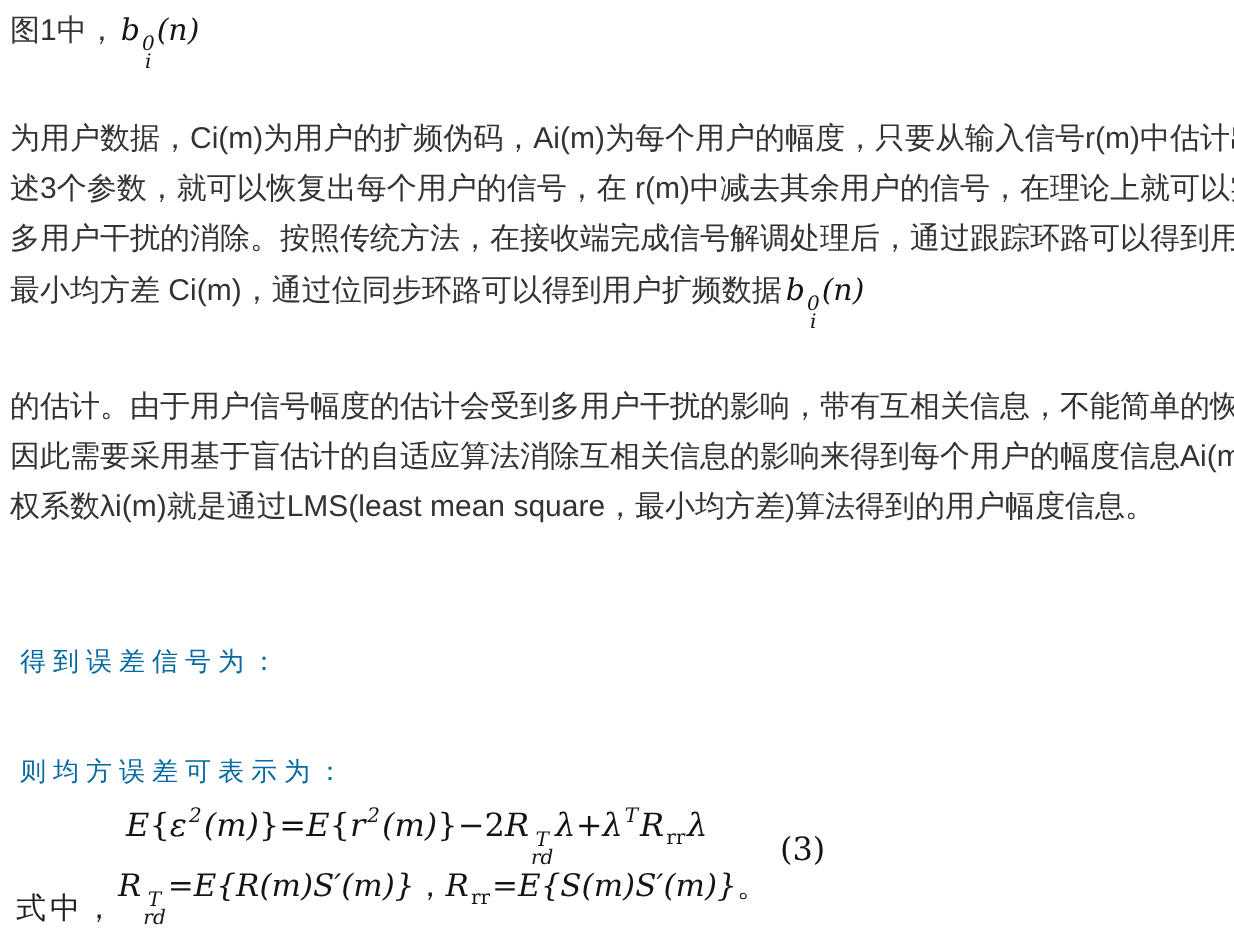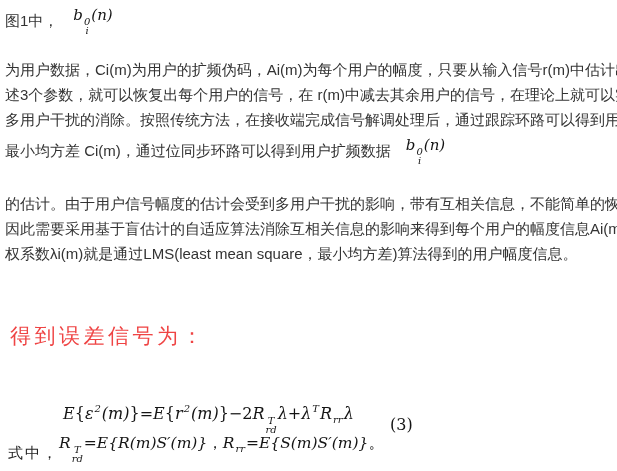--- a/index.html
+++ b/index.html
@@ -13,7 +13,7 @@
   }
   
   .para{position:absolute;left:5px;font-size:15px;line-height:25px;white-space:nowrap;}
-  .row{position:absolute;left:5px;display:flex;align-items:center;gap:15px;font-size:15px;line-height:20px;}
+  .row{position:absolute;left:5px;display:flex;align-items:flex-start;gap:2px;font-size:15px;line-height:20px;}
   
   .math{font-family:"DejaVu Serif",serif;color:#141414;font-size:15px;line-height:18px;white-space:nowrap;}
   .math .it{font-style:italic;}

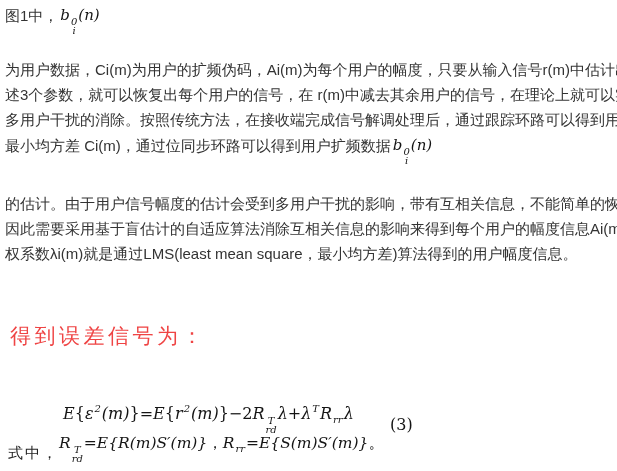--- a/index.html
+++ b/index.html
@@ -24,7 +24,7 @@
   .eq-row{position:absolute;left:0;width:617px;height:34px;}
   .eq-row .f{position:absolute;bottom:4px;font-size:16px;}
   .eq-num{position:absolute;left:390px;bottom:4px;font-family:"DejaVu Serif",serif;font-size:16px;color:#141414;}
-  .scan-label{position:absolute;left:10px;font-family:"DejaVu Serif",serif;font-size:21px;color:#ef4444;letter-spacing:3.5px;white-space:nowrap;}
+  .scan-label{position:absolute;left:10px;font-family:"DejaVu Serif",serif;font-size:13px;color:#0369a1;letter-spacing:3.5px;white-space:nowrap;}
   .where-row{position:absolute;left:8px;display:flex;align-items:flex-end;gap:0;}
   .where-row .prefix{font-family:"DejaVu Serif",serif;font-size:15px;color:#1e1e1e;letter-spacing:2px;}
   .where-row .math{font-size:15.5px;}

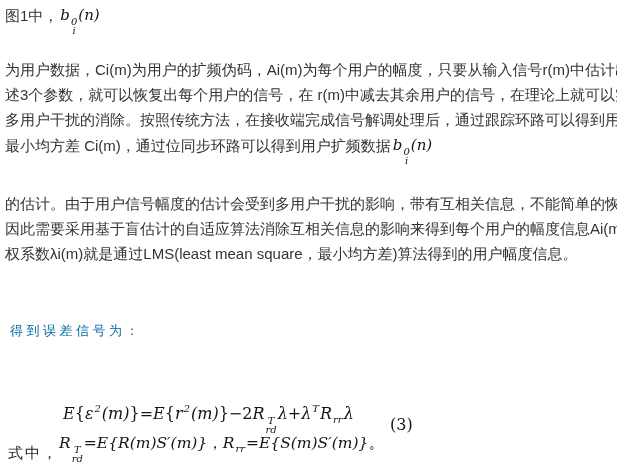--- a/index.html
+++ b/index.html
@@ -66,6 +66,7 @@
   <div class="scan-label" style="top:322px;">得到误差信号为：</div>
 
 
+  <div class="scan-label" style="top:377px;">则均方误差可表示为：</div>
 
   <div class="eq-row" style="top:404px;">
     <span class="math f" style="left:63px;"><span class="it">E</span><span>{</span><span class="it">ε</span><sup>2</sup><span class="it">(m)</span><span>}=</span><span class="it">E</span><span>{</span><span class="it">r</span><sup>2</sup><span class="it">(m)</span><span>}</span><span>−2</span><span class="it">R</span><span class="stk">

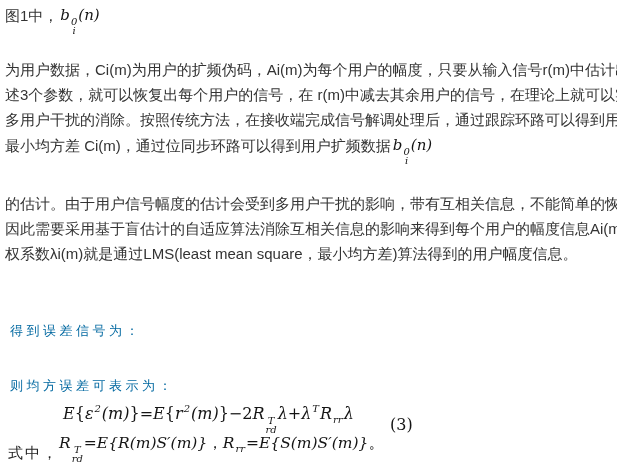--- a/index.html
+++ b/index.html
@@ -18,7 +18,7 @@
   .math{font-family:"DejaVu Serif",serif;color:#141414;font-size:15px;line-height:18px;white-space:nowrap;}
   .math .it{font-style:italic;}
   .math sup{font-size:10px;font-style:italic;vertical-align:7px;line-height:0;margin:0 1px;}
-  .math sub{font-size:10px;font-style:italic;vertical-align:-4px;line-height:0;margin:0 1px;}
+  .math sub{font-size:10px;vertical-align:-4px;line-height:0;margin:0 1px;}
   .stk{display:inline-flex;flex-direction:column;align-items:center;font-size:10px;line-height:9px;font-style:italic;vertical-align:-5px;padding:0 1px;}
   .stk span{display:block;}
   .eq-row{position:absolute;left:0;width:617px;height:34px;}

